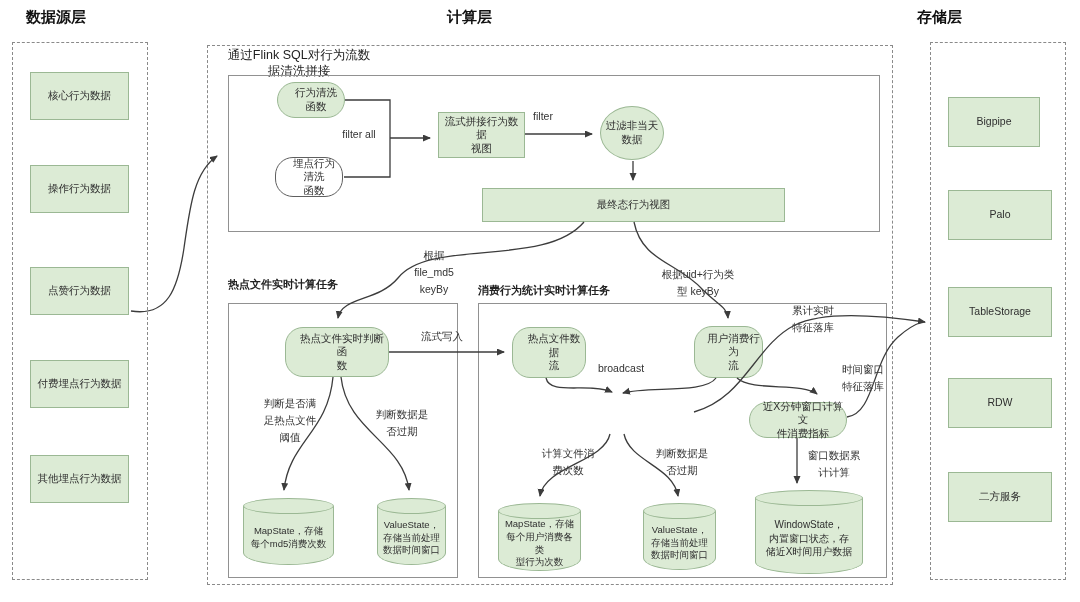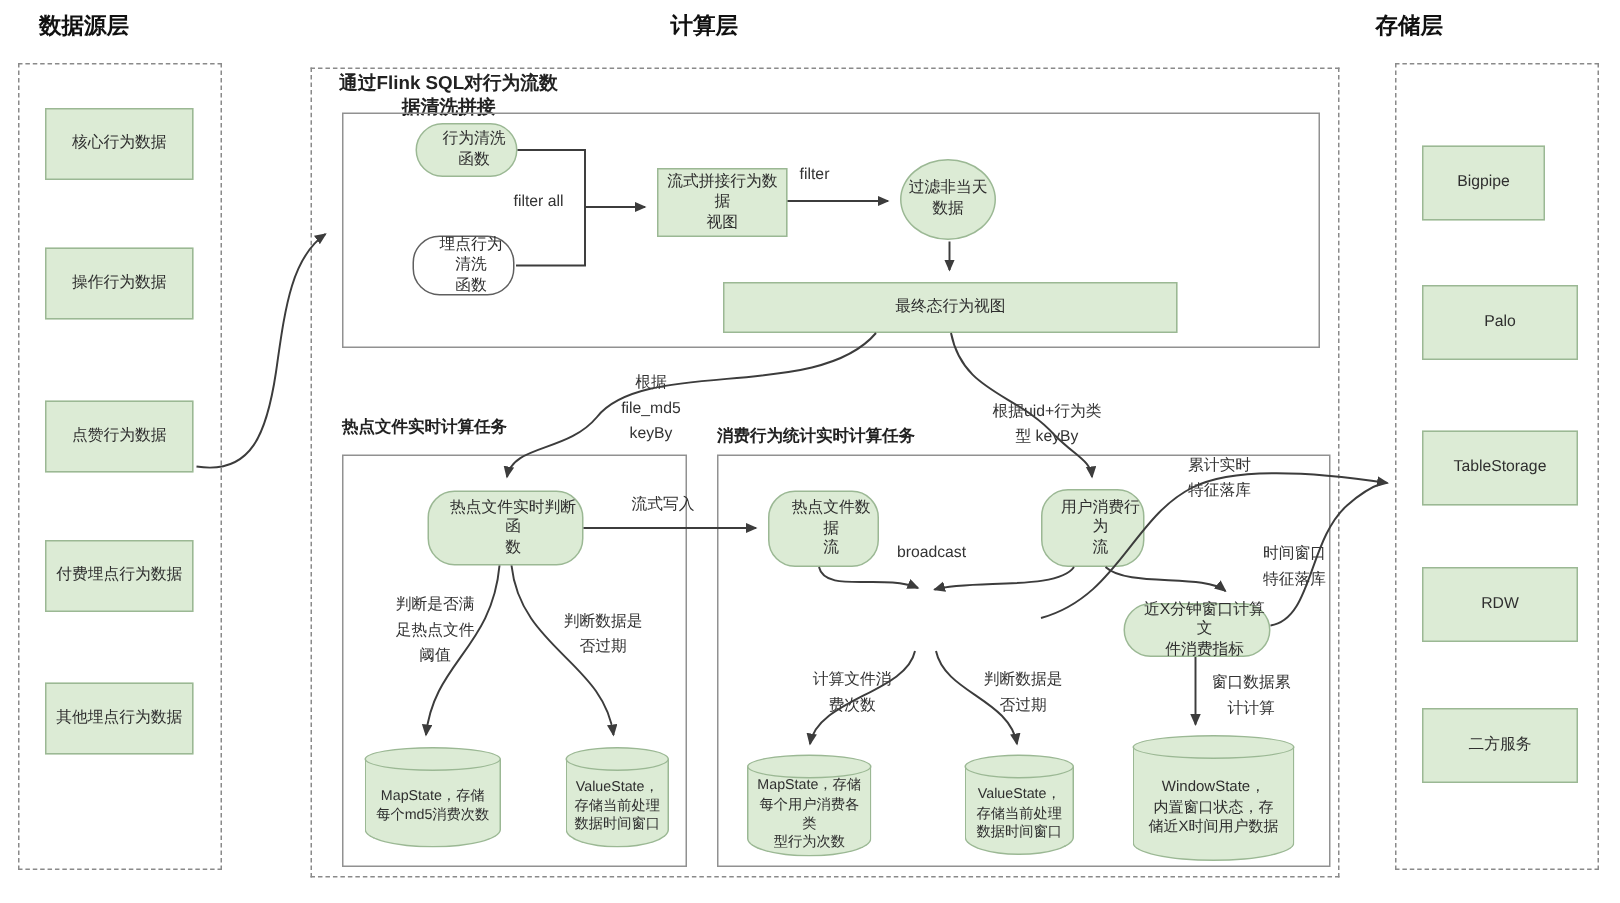--- a/index.html
+++ b/index.html
@@ -17,7 +17,7 @@
   .ellipse{border-radius:50%;}
   .lbl{position:absolute;color:#333;font-size:10.5px;text-align:center;white-space:pre-line;line-height:1.6;}
   .sect-title{position:absolute;font-size:11px;font-weight:600;color:#222;}
-  .caption{position:absolute;font-size:12.5px;font-weight:700;color:#222;text-align:center;
+  .caption{position:absolute;font-size:12.5px;font-weight:400;color:#222;text-align:center;
            white-space:pre-line;line-height:1.25;}
   .cyl{position:absolute;}
   .cyl-top{position:absolute;left:0;right:0;top:0;height:16px;border-radius:50%;

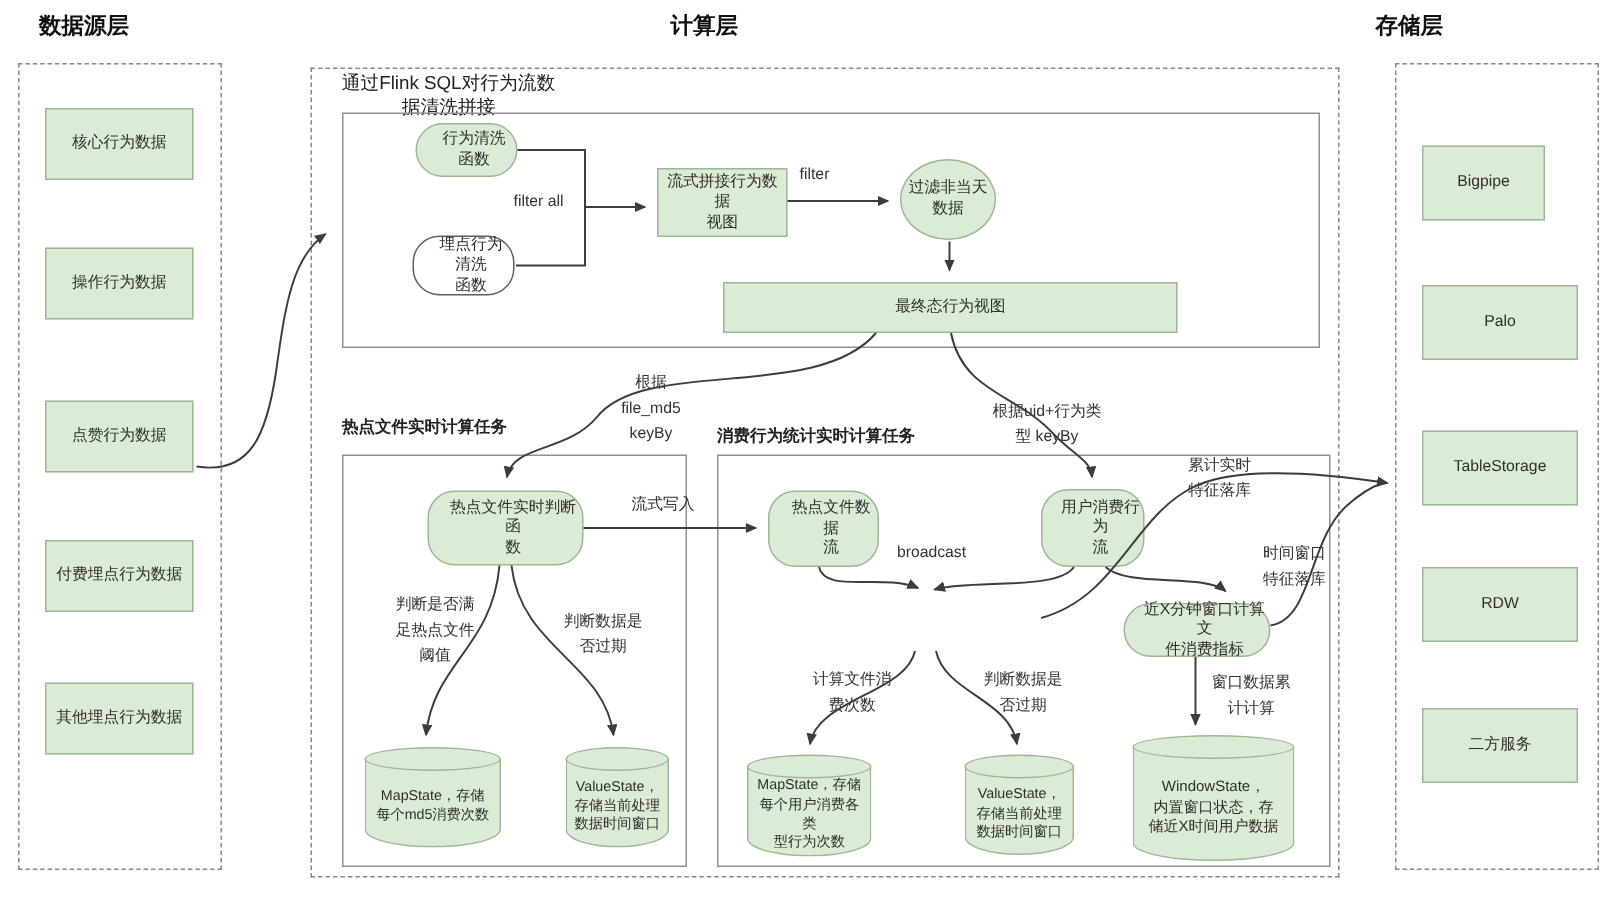--- a/index.html
+++ b/index.html
@@ -48,7 +48,7 @@
   <div class="node" style="left:30px;top:360px;width:99px;height:48px;">付费埋点行为数据</div>
   <div class="node" style="left:30px;top:455px;width:99px;height:48px;">其他埋点行为数据</div>
 
-  <div class="node" style="left:948px;top:97px;width:82px;height:50px;">Bigpipe</div>
+  <div class="node" style="left:948px;top:97px;width:92px;height:50px;">Bigpipe</div>
   <div class="node" style="left:948px;top:190px;width:104px;height:50px;">Palo</div>
   <div class="node" style="left:948px;top:287px;width:104px;height:50px;">TableStorage</div>
   <div class="node" style="left:948px;top:378px;width:104px;height:50px;">RDW</div>

